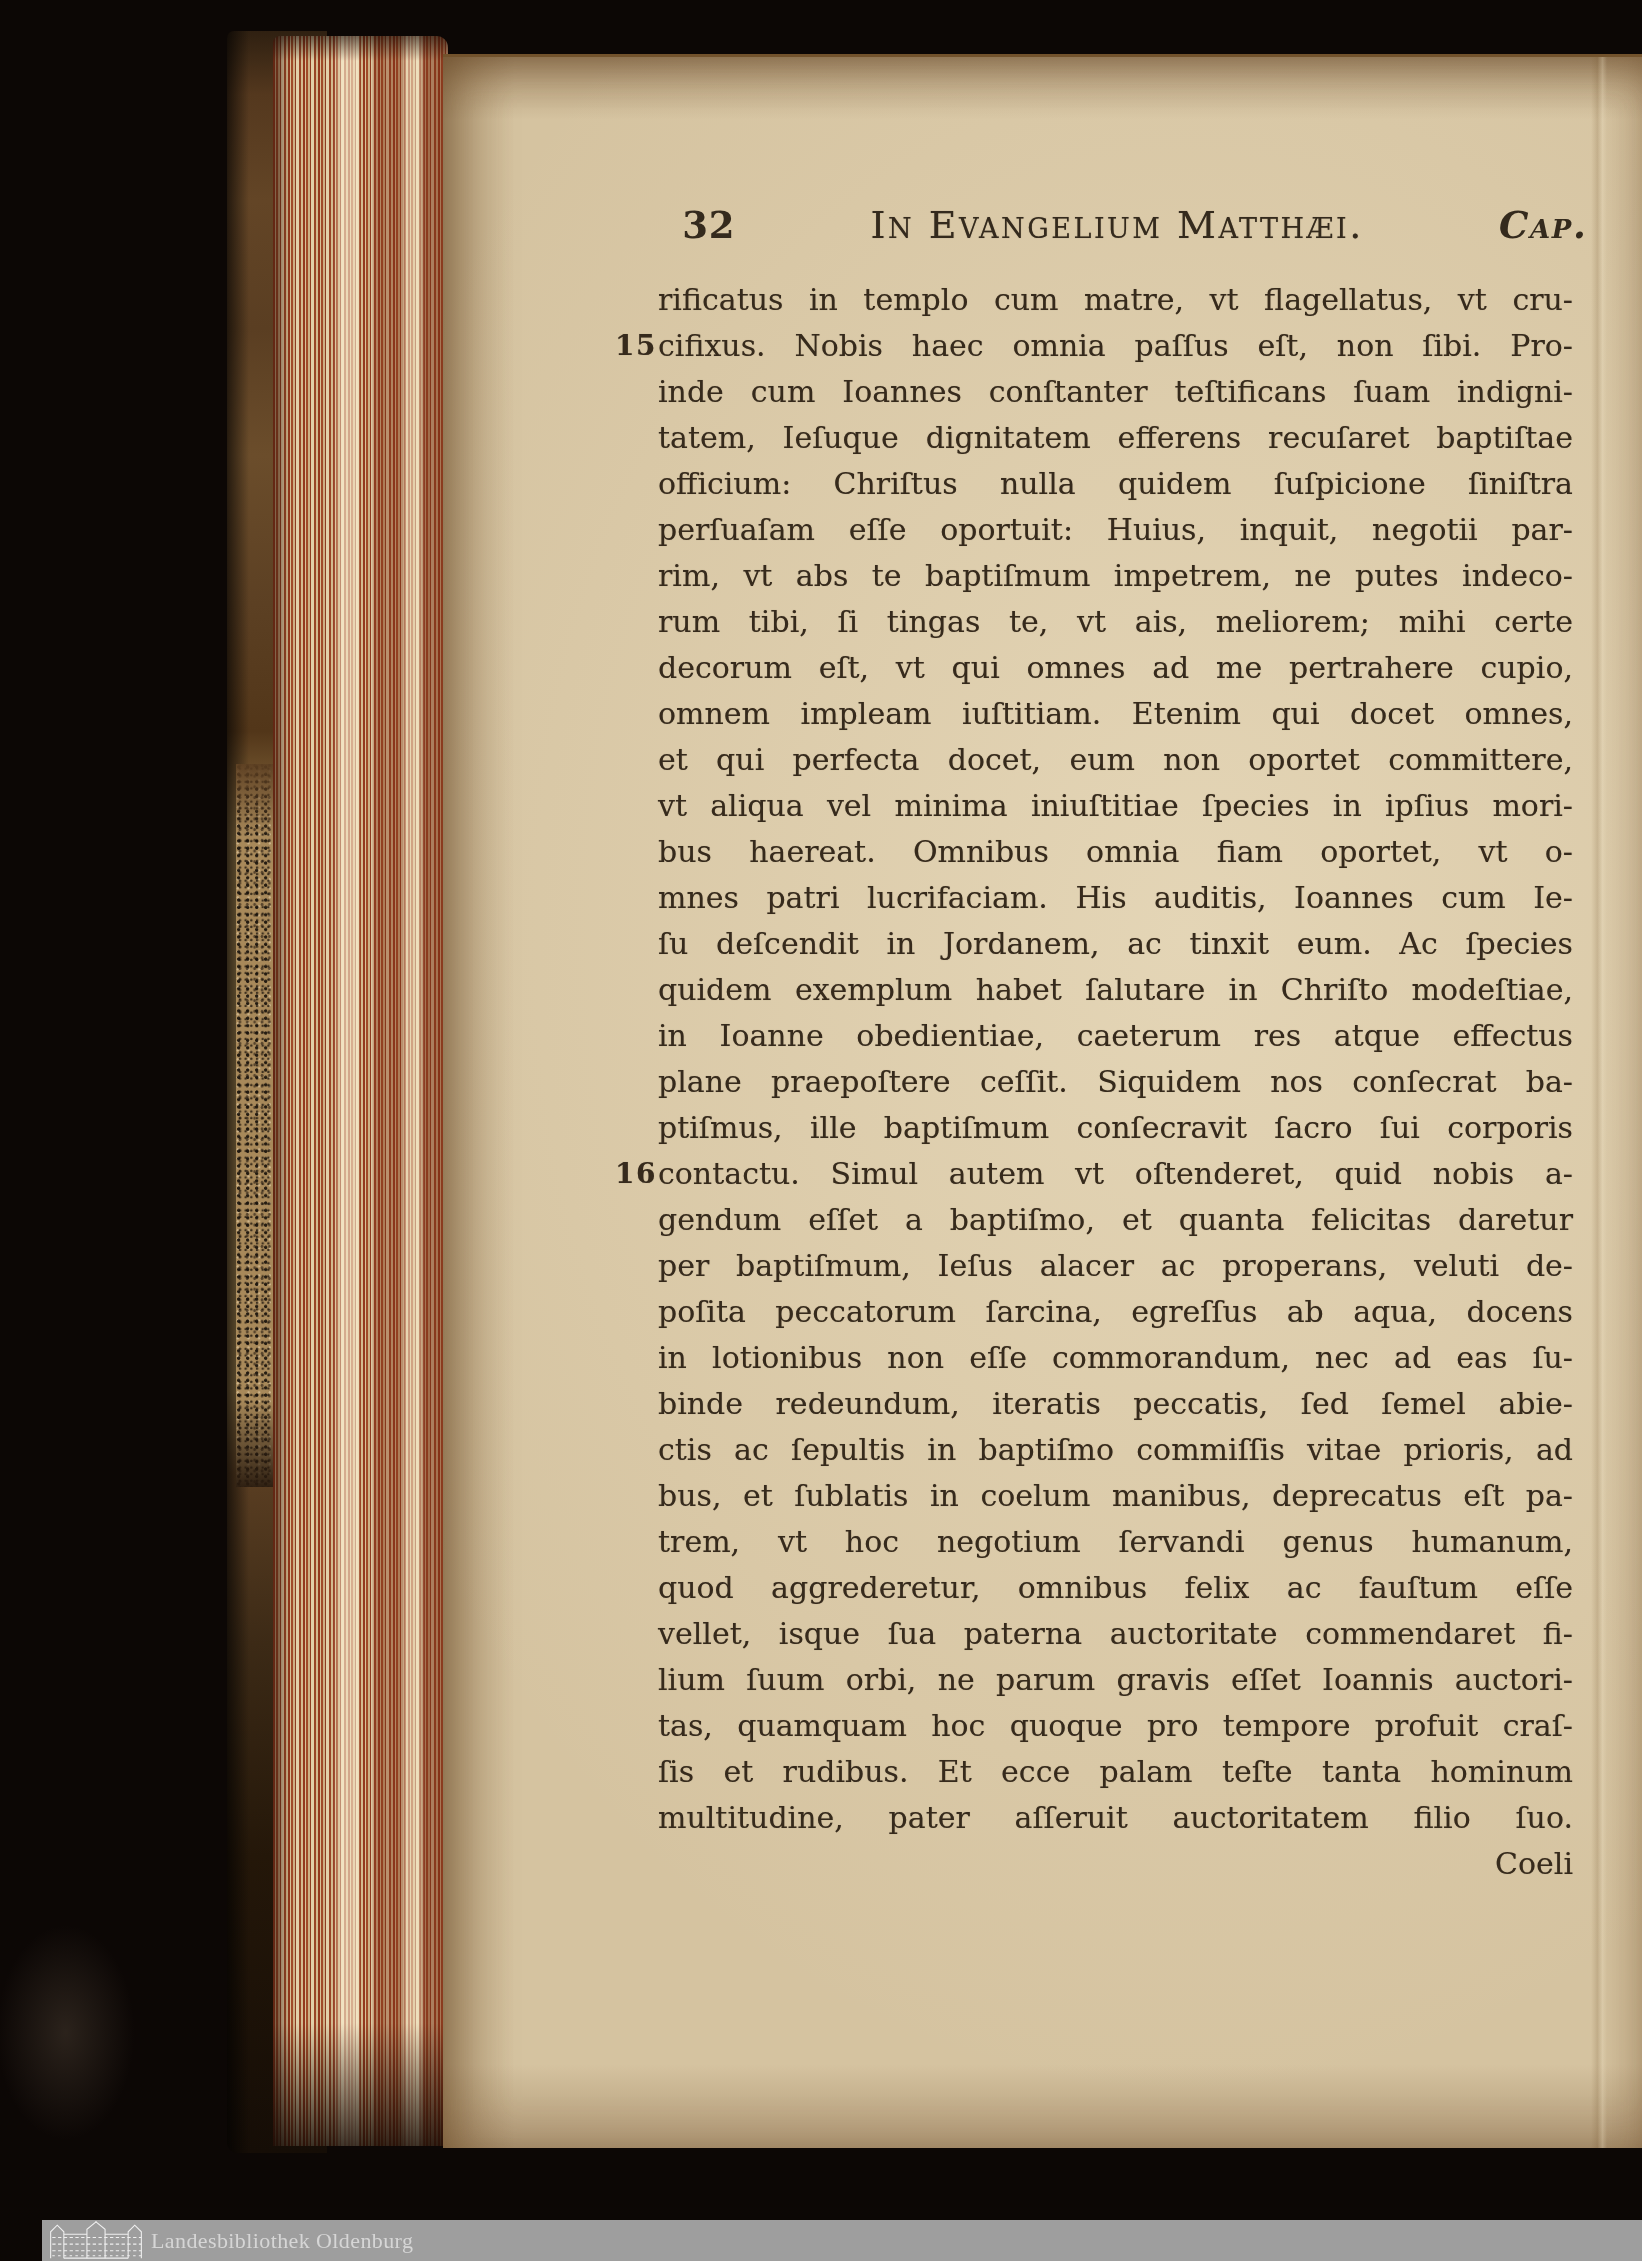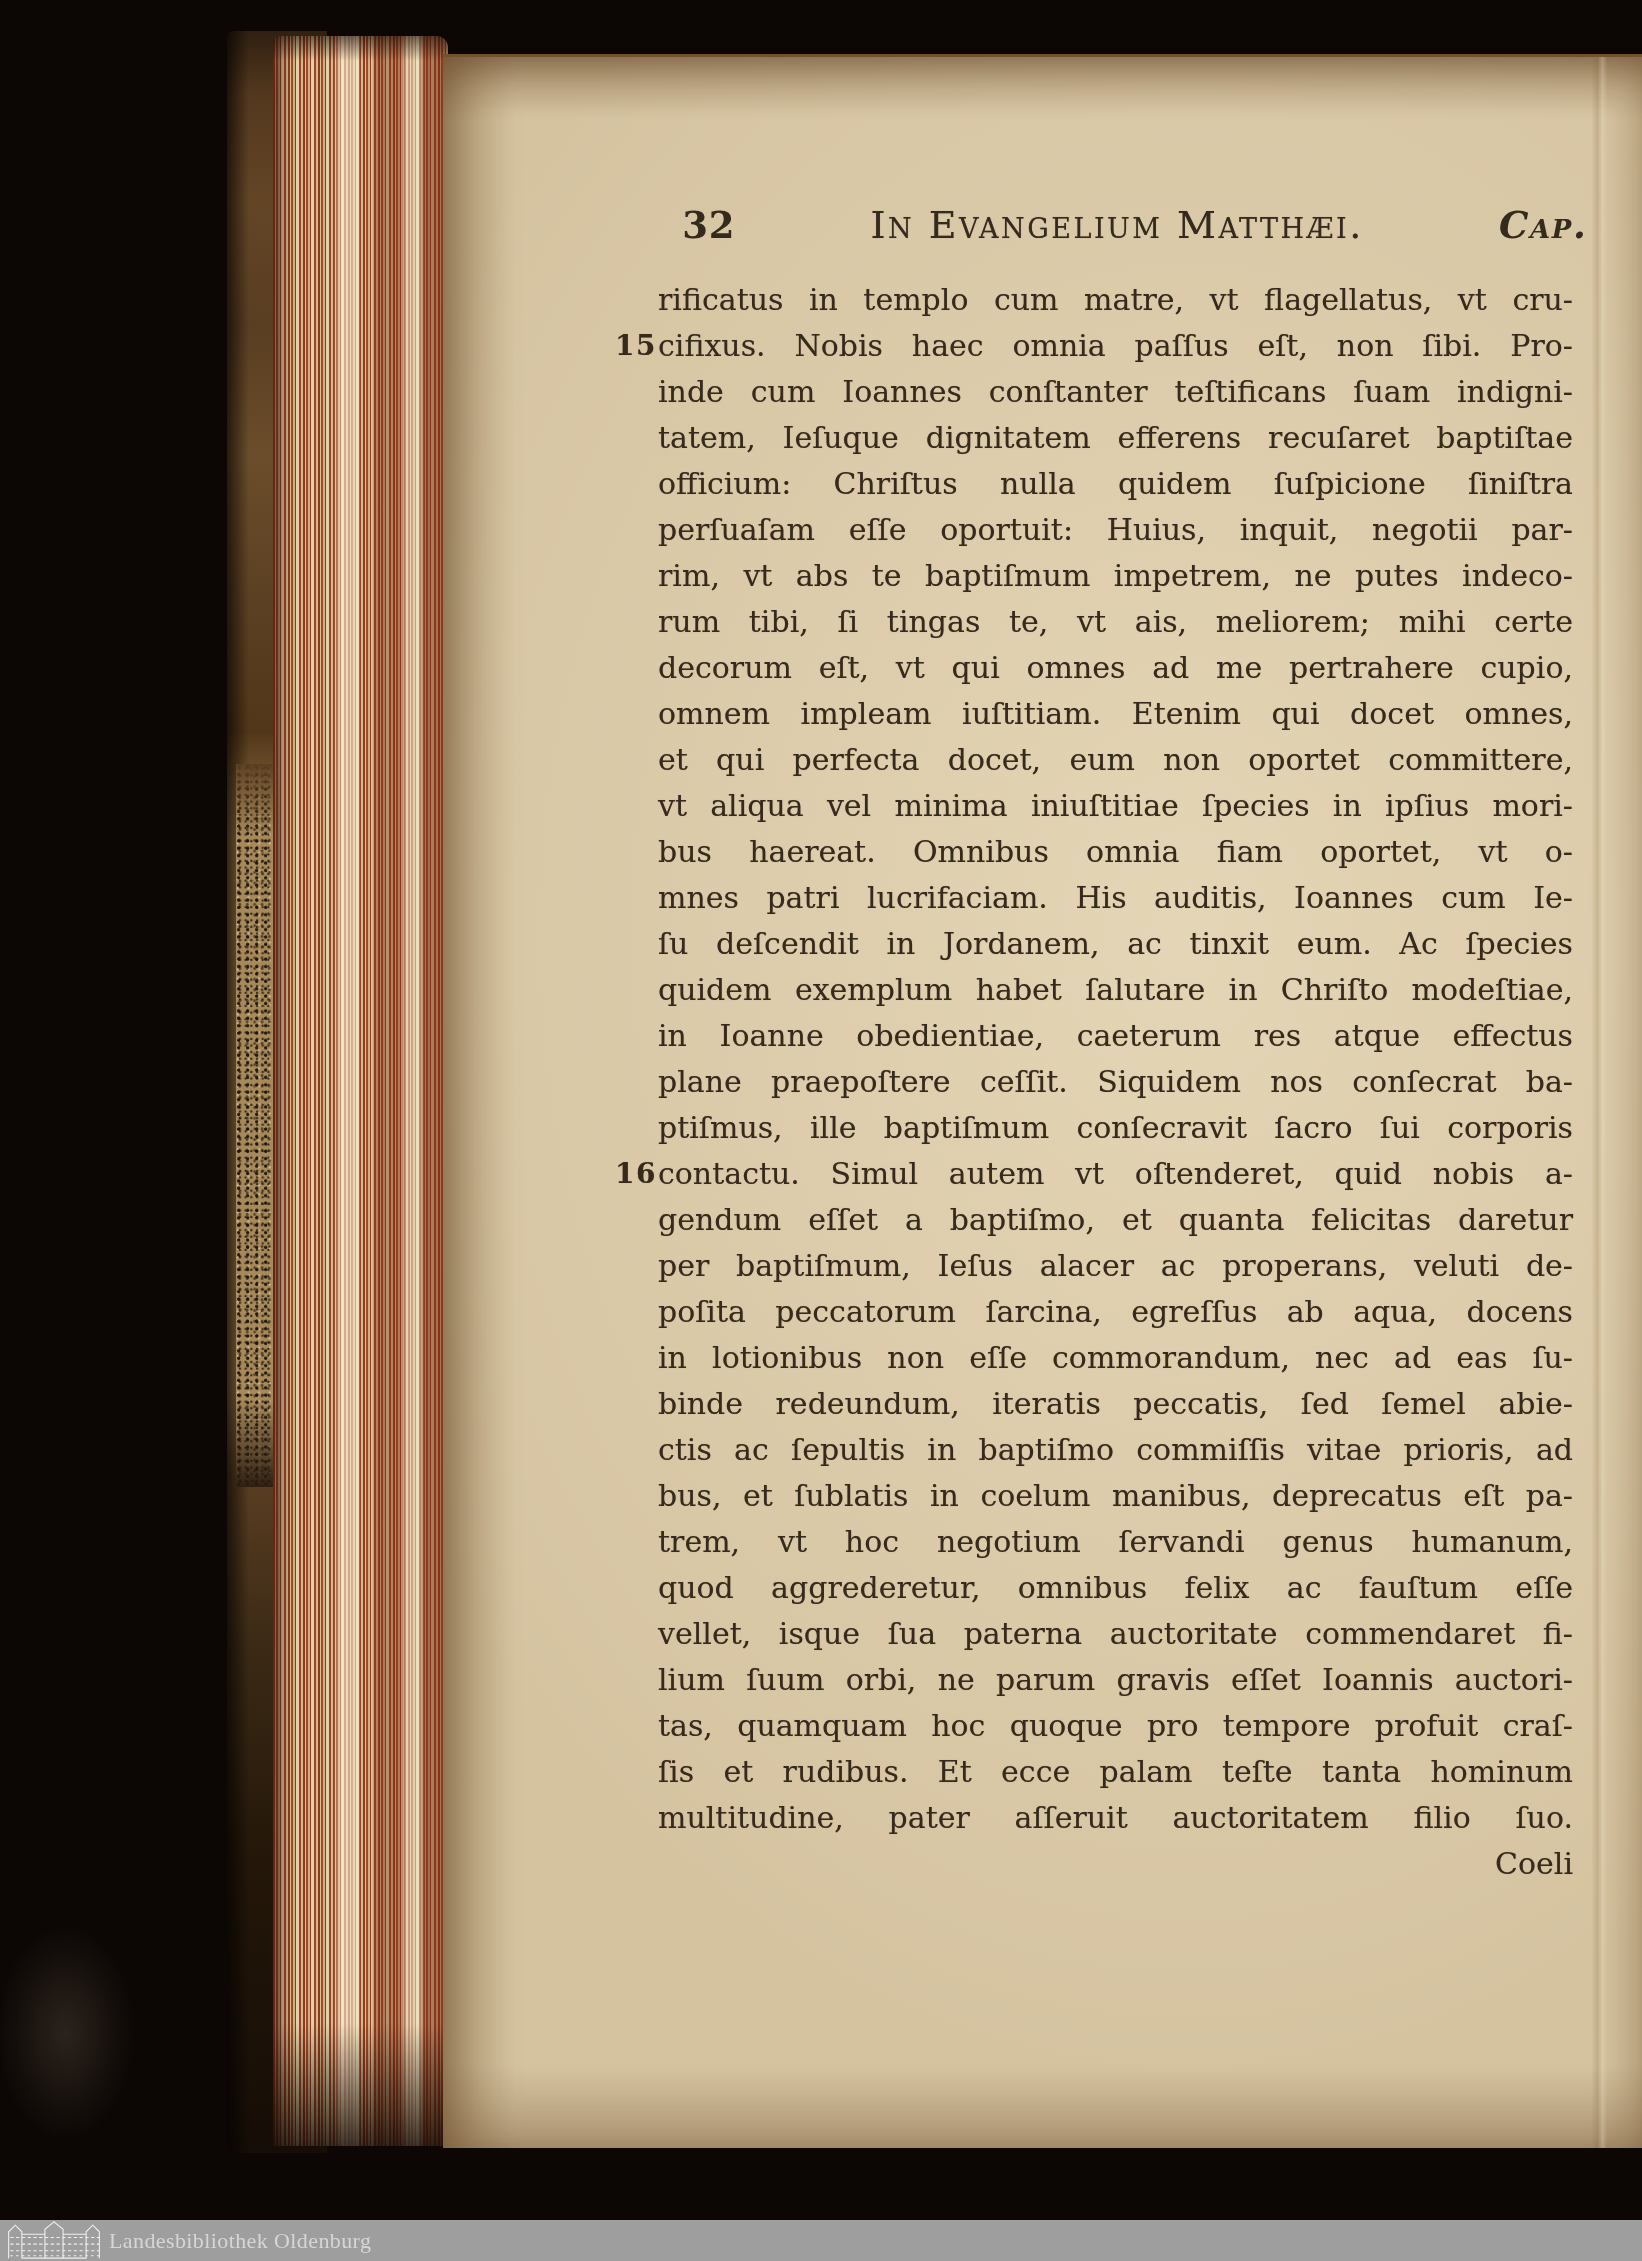--- a/index.html
+++ b/index.html
@@ -162,7 +162,7 @@
   </div>
 </div>
 
-<div class="footer-bar" style="background: rgb(158, 158, 158);">
+<div class="footer-bar" style="background: rgb(158, 158, 158); margin-left: 42px;">
   <svg class="footer-logo" width="94" height="38" viewBox="0 0 114 46">
     <g fill="none" stroke="#f0f0f0" stroke-width="1.3">
 

